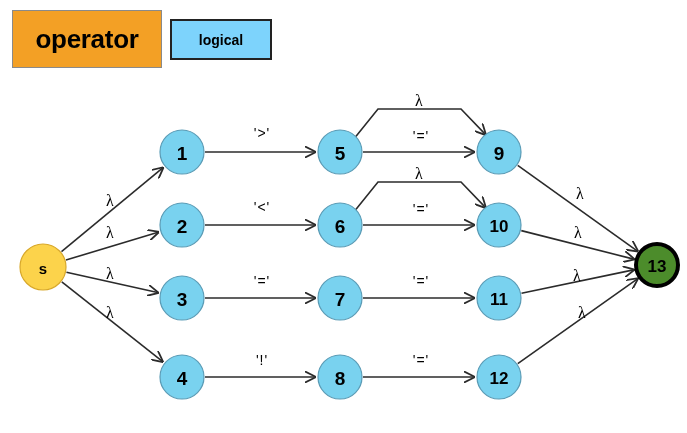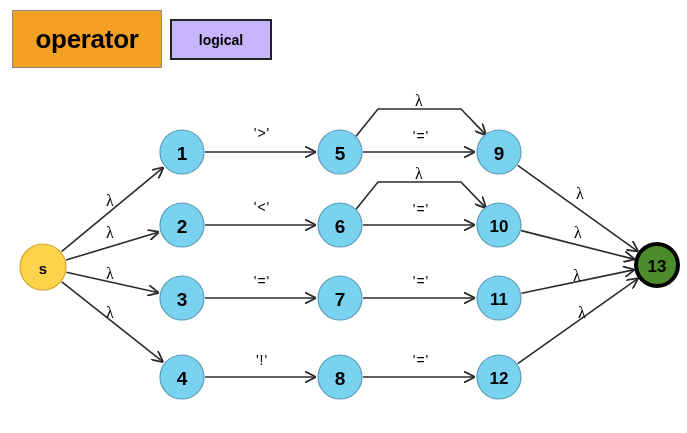--- a/index.html
+++ b/index.html
@@ -45,7 +45,7 @@
     top: 19px;
     width: 102px;
     height: 41px;
-    background: #c4b5fd;
+    background: #7dd3fc;
     border: 2px solid #222222;
     font-size: 14px;
     font-weight: bold;

